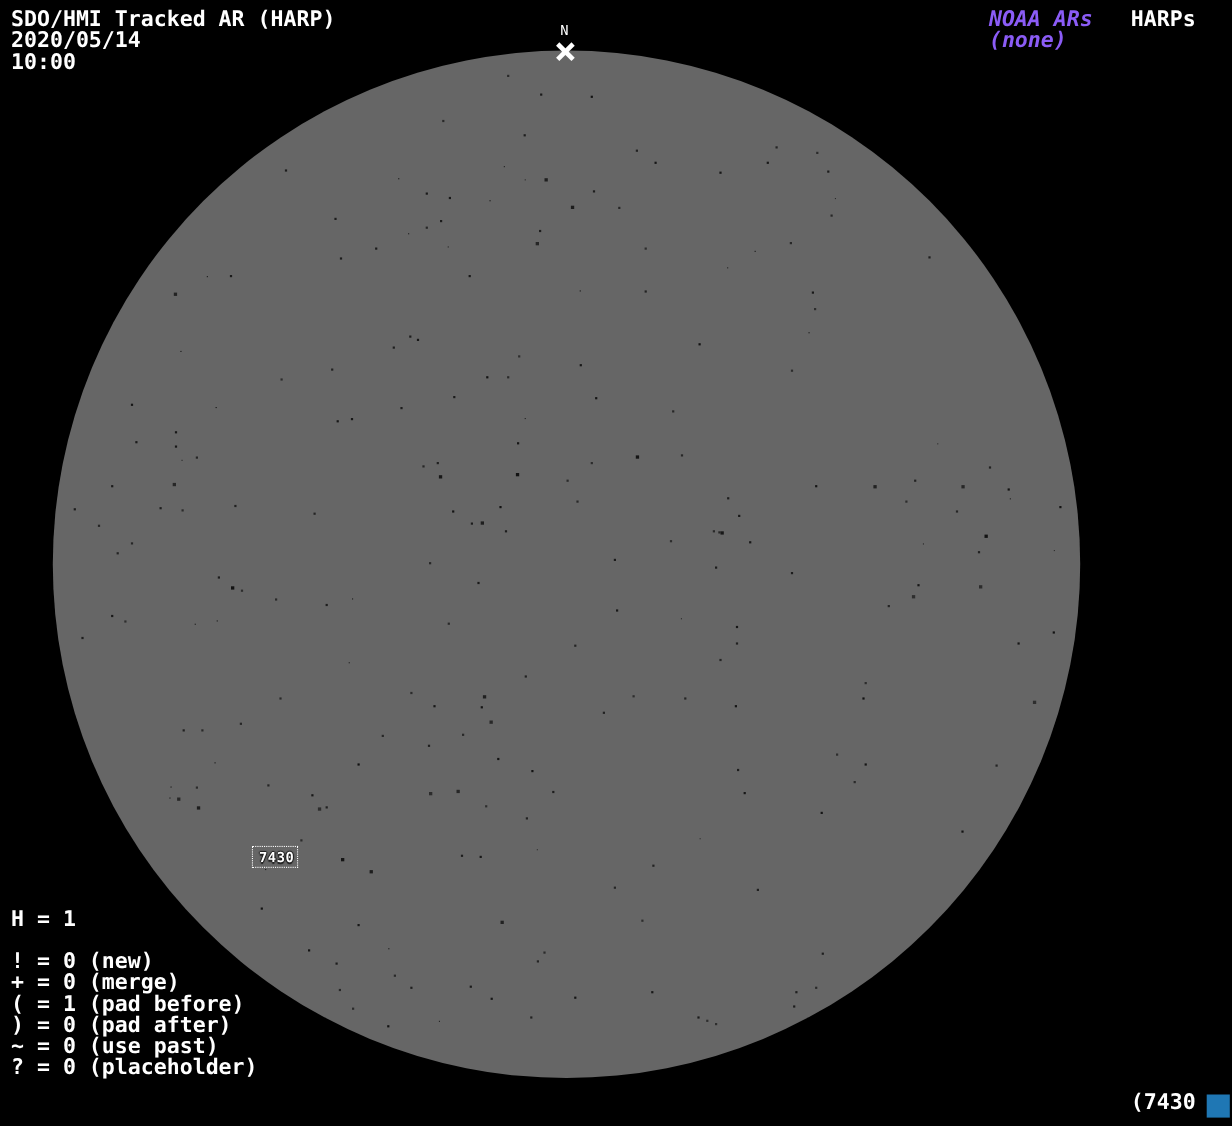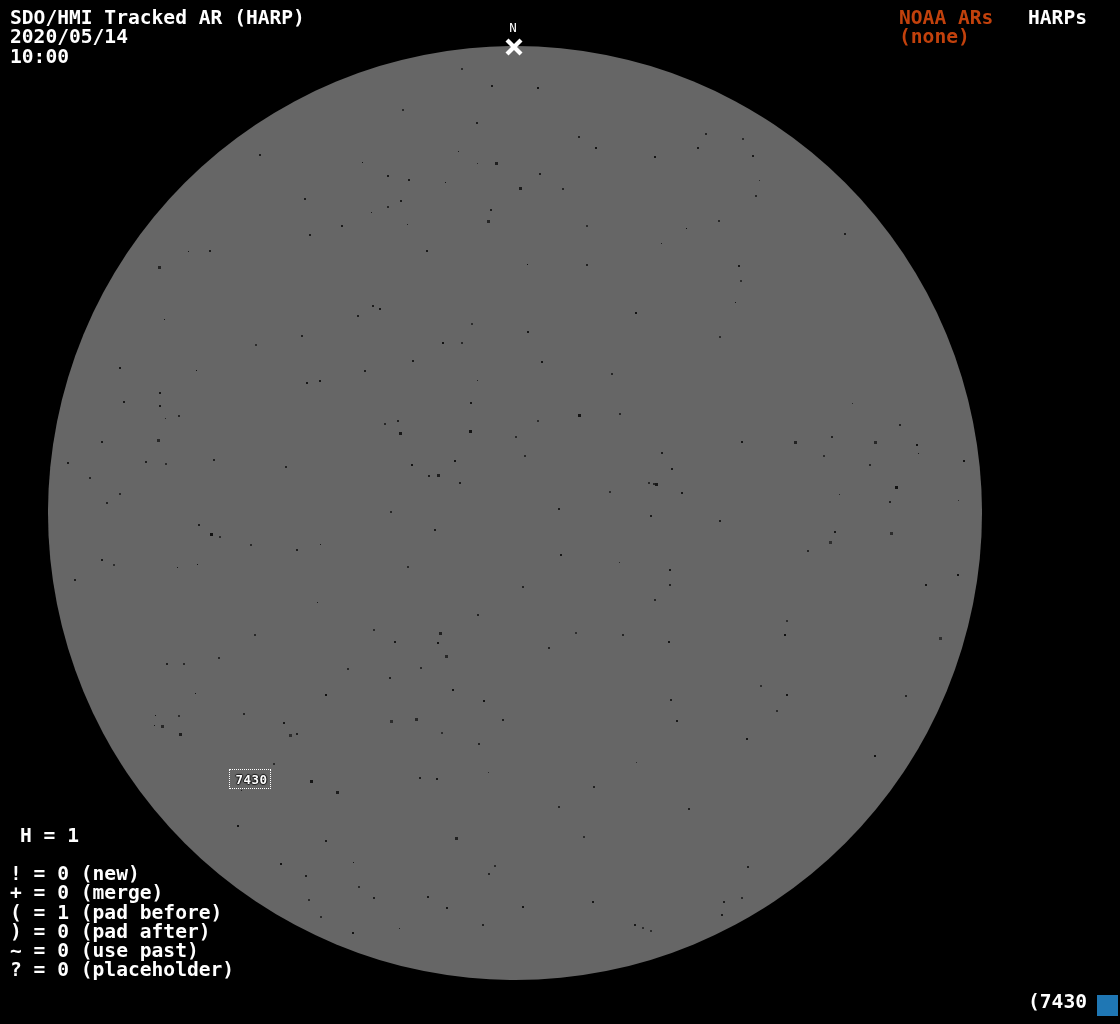--- a/index.html
+++ b/index.html
@@ -29,7 +29,7 @@
     line-height: 19.3px;
     white-space: pre;
   }
-  .yellow { color: #c2410c; }
+  .yellow { color: #8b5cf6; font-style: italic; }
 
   .title-block { left: 10px; top: 8px; }
   .noaa-block  { left: 899px; top: 8px; }

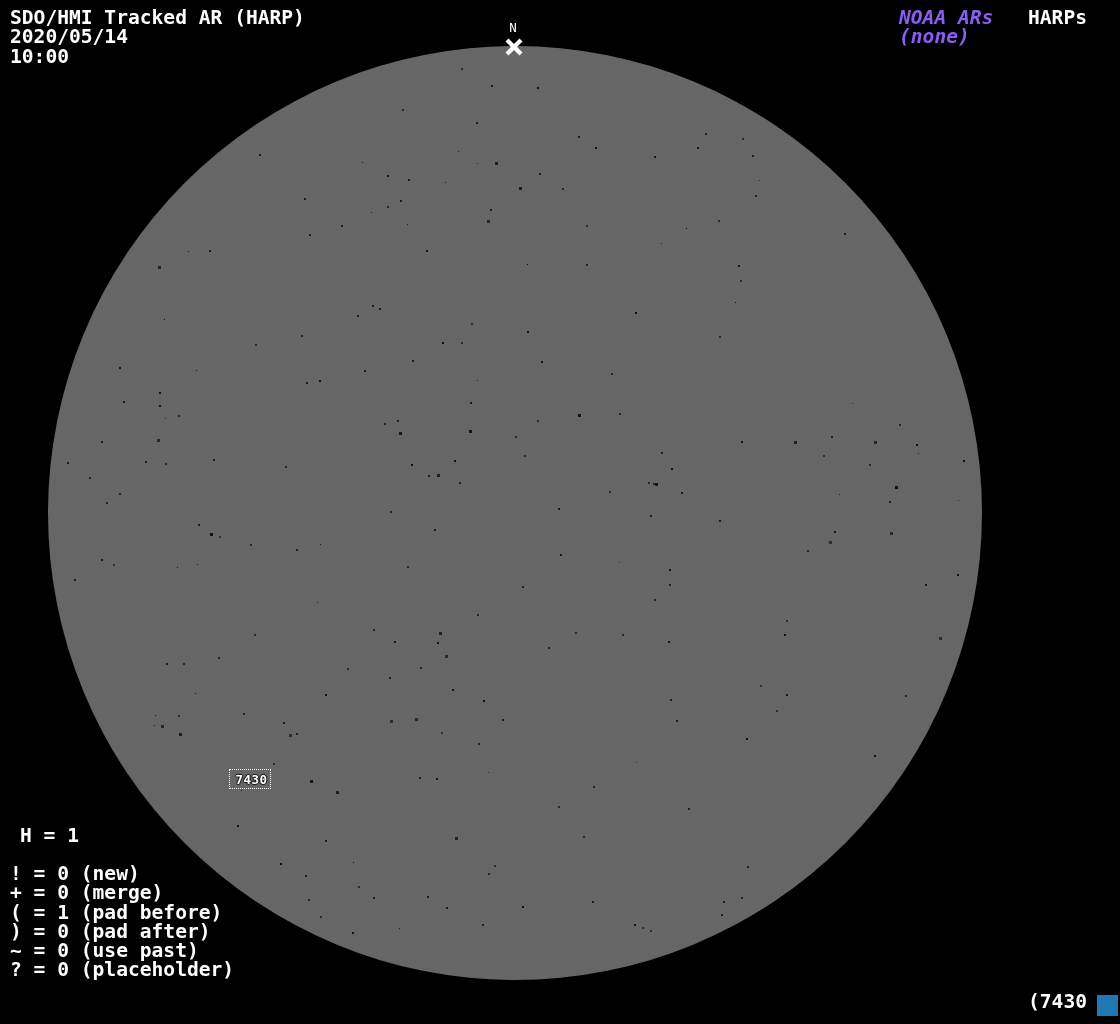--- a/index.html
+++ b/index.html
@@ -35,7 +35,7 @@
   .noaa-block  { left: 899px; top: 8px; }
   .harps-col   { left: 1028px; top: 8px; }
 
-  .legend-h     { left: 20px; top: 826px; }
+  .legend-h     { left: 10px; top: 826px; }
   .legend-lines { left: 10px; top: 864px; }
 
   .footer-block {

